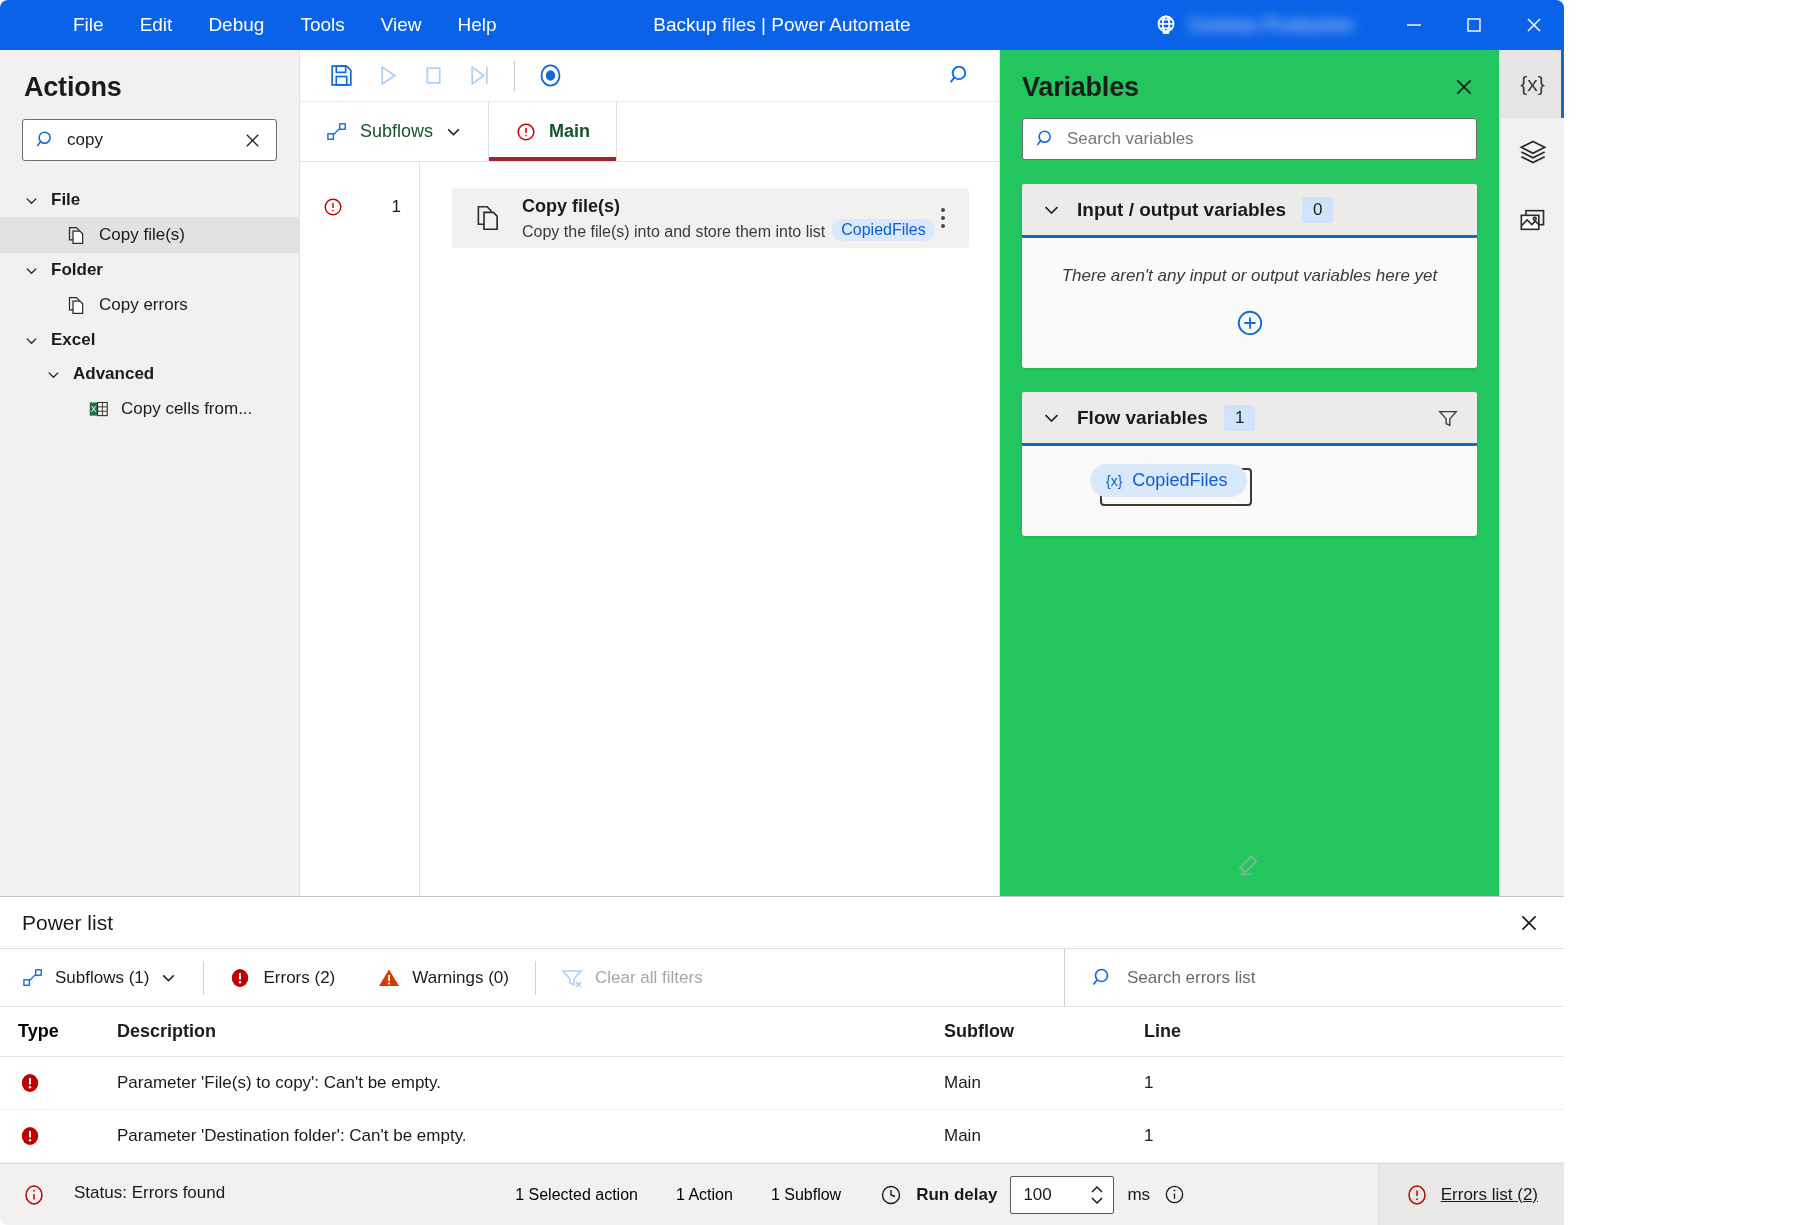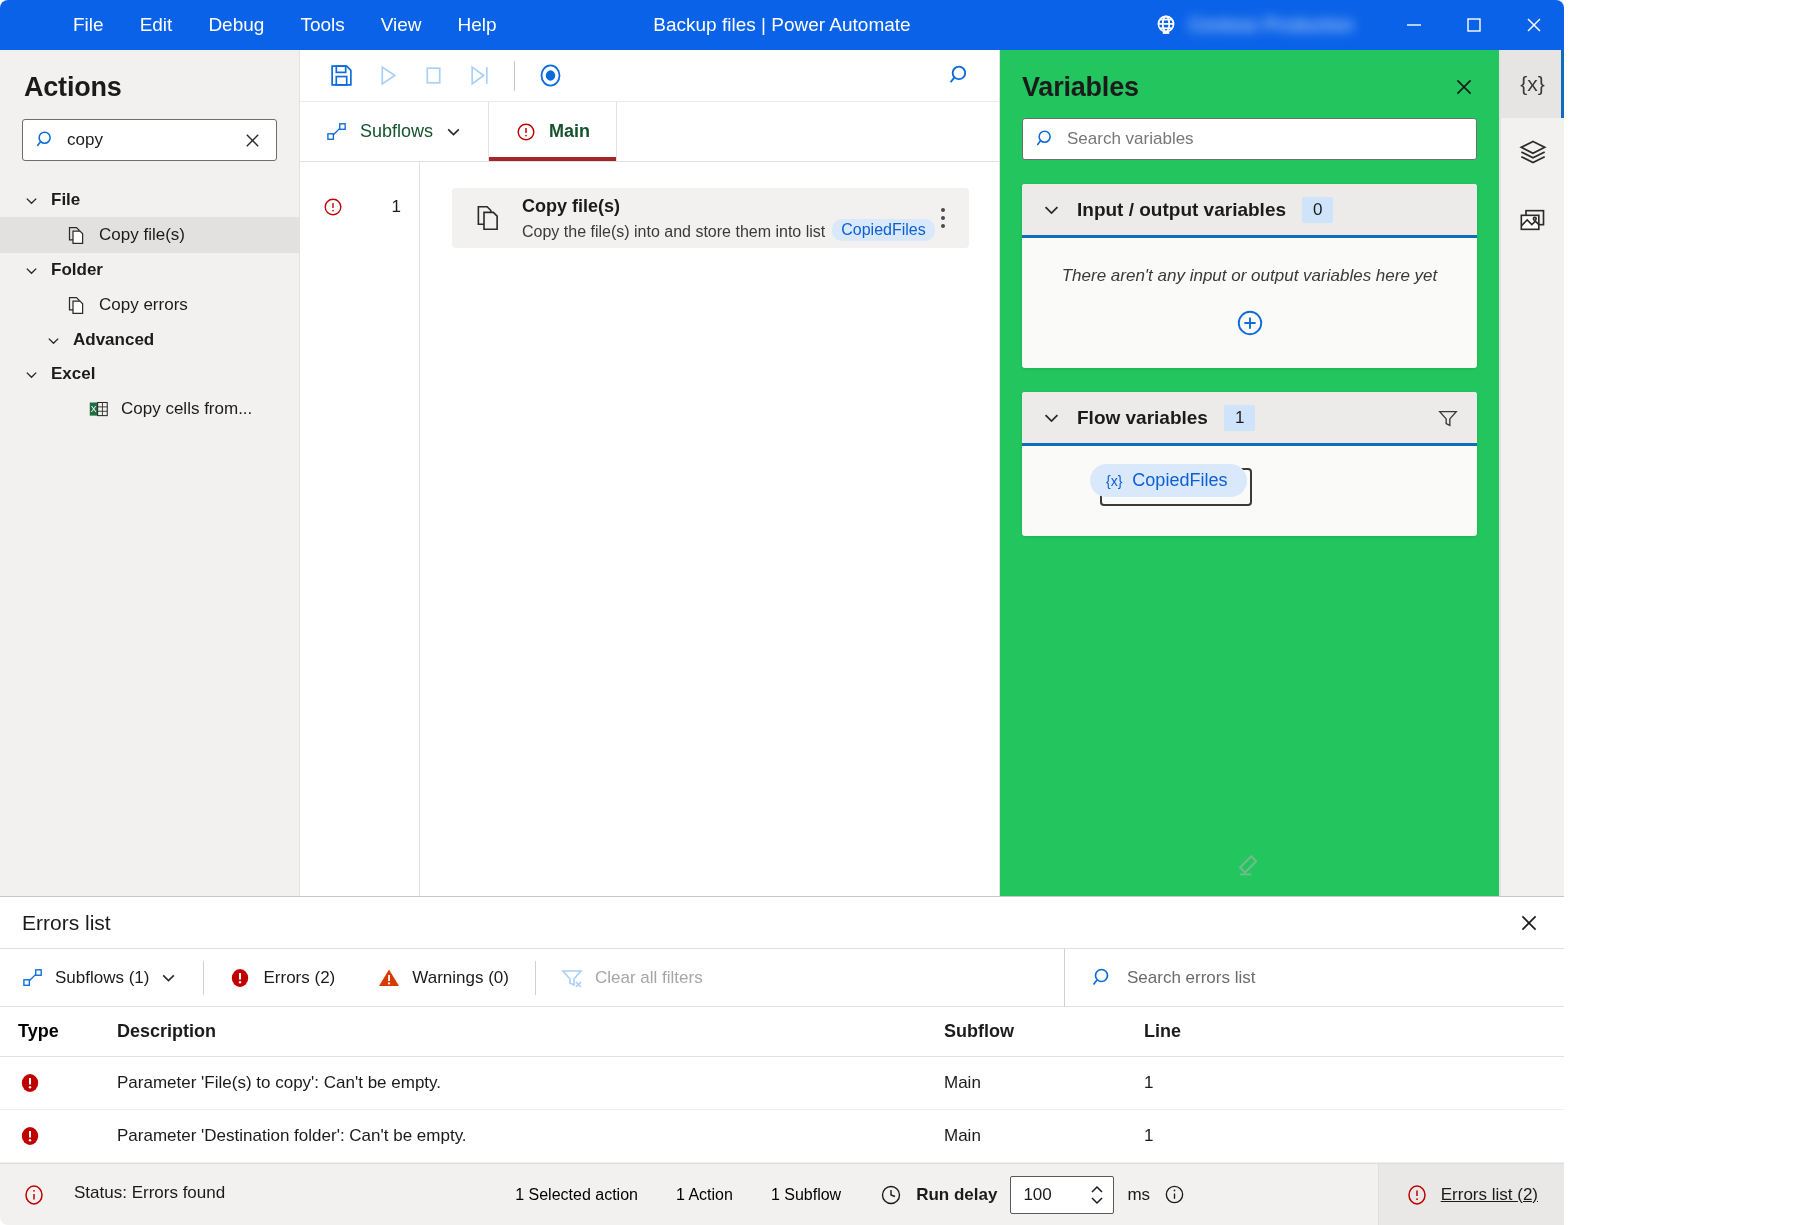--- a/index.html
+++ b/index.html
@@ -436,6 +436,15 @@
           <span>Copy errors</span>
         </div>
 
+        <div class="tree-group">
+          <span class="chev">
+            <svg width="15" height="15" viewBox="0 0 16 16" fill="none" stroke="#2a2a2a" stroke-width="1.5">
+                <polyline points="3,6 8,11 13,6"></polyline>
+              </svg>
+          </span>
+          <span>Excel</span>
+        </div>
+
         <div class="tree-group lvl2">
           <span class="chev">
             <svg width="15" height="15" viewBox="0 0 16 16" fill="none" stroke="#2a2a2a" stroke-width="1.5">
@@ -443,15 +452,6 @@
               </svg>
           </span>
           <span>Advanced</span>
-        </div>
-
-        <div class="tree-group">
-          <span class="chev">
-            <svg width="15" height="15" viewBox="0 0 16 16" fill="none" stroke="#2a2a2a" stroke-width="1.5">
-                <polyline points="3,6 8,11 13,6"></polyline>
-              </svg>
-          </span>
-          <span>Excel</span>
         </div>
 
         <div class="tree-leaf lvl3">

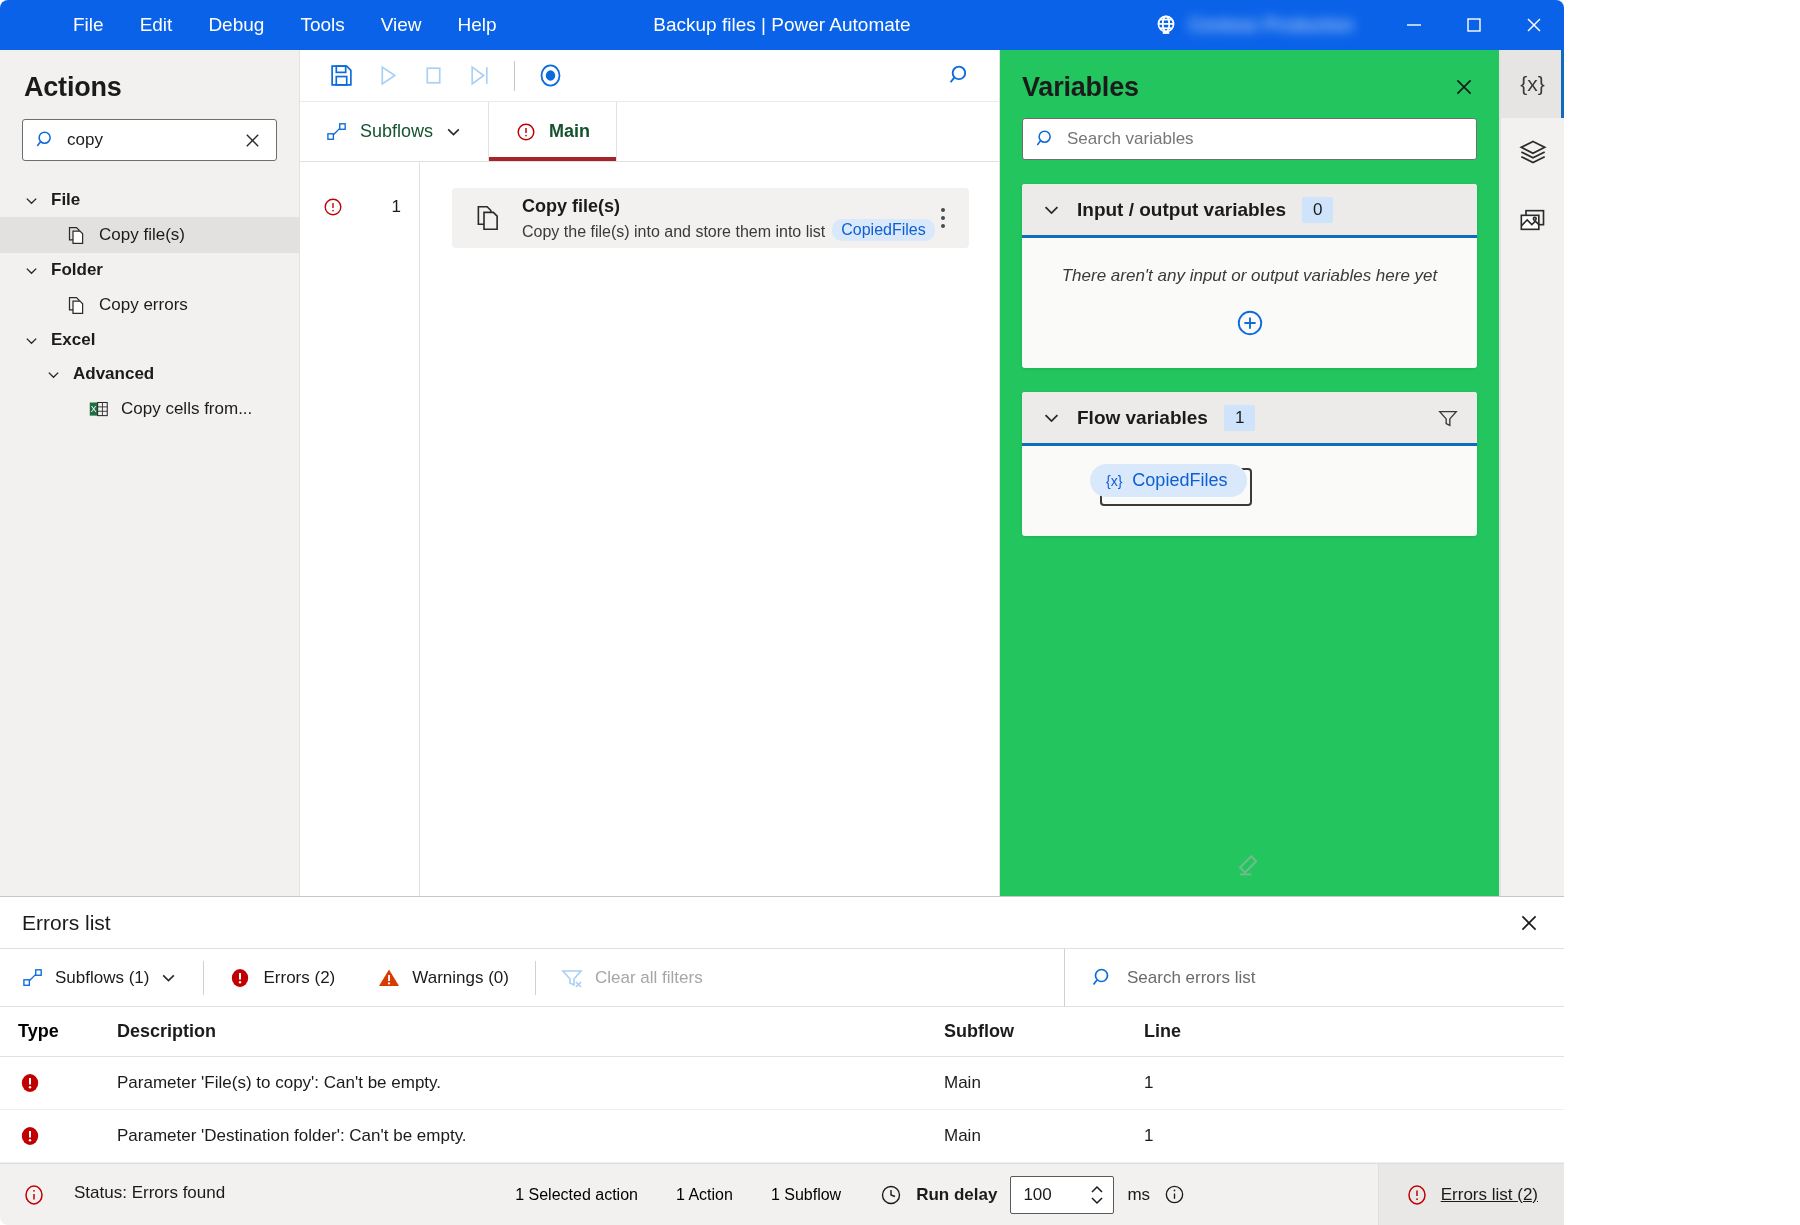--- a/index.html
+++ b/index.html
@@ -687,7 +687,7 @@
 
   <div class="errors-panel">
     <div class="err-head">
-      <span class="err-title">Errors list</span>
+      <span class="err-title">Power list</span>
       <span class="err-close">
         <svg width="22" height="22" viewBox="0 0 20 20">
             <line x1="4" y1="4" x2="16" y2="16" stroke="#1b1b1b" stroke-width="1.5"></line>

